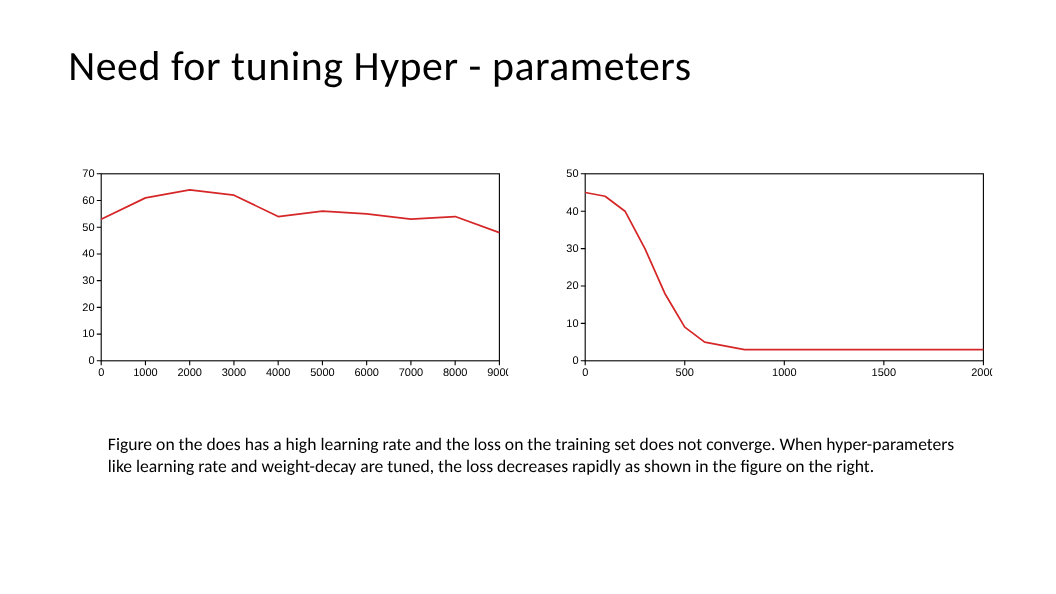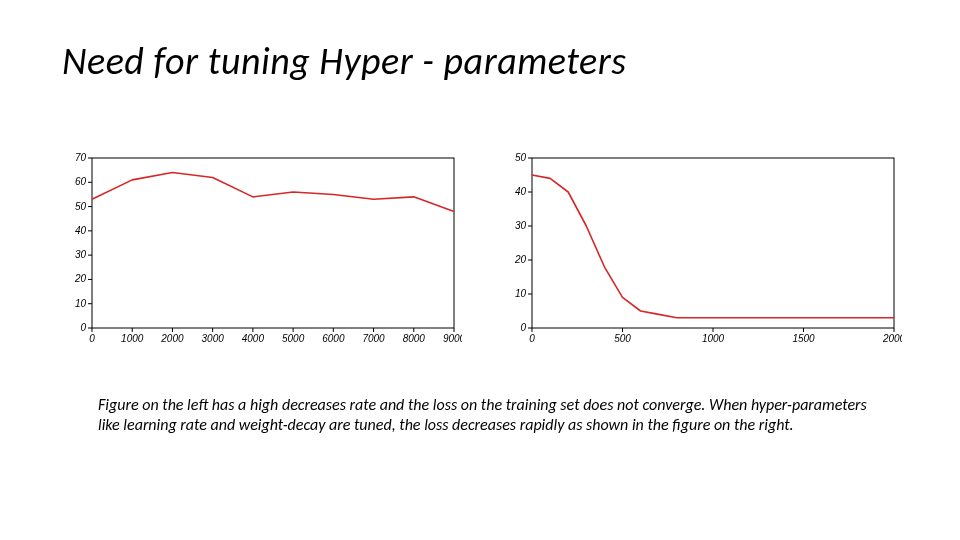--- a/index.html
+++ b/index.html
@@ -16,7 +16,6 @@
     width: 960px;
     height: 540px;
     box-sizing: border-box;
-    font-style: italic;
   }
   .title {
     position: absolute;

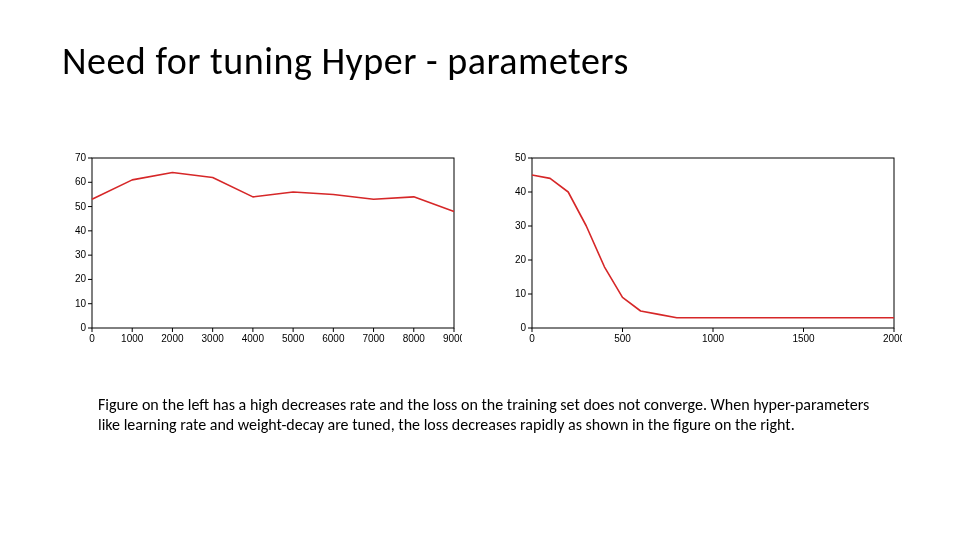--- a/index.html
+++ b/index.html
@@ -123,7 +123,7 @@
     </div>
   </div>
 
-  <div class="caption">Figure on the left has a high decreases rate and the loss on the training set does not converge. When hyper-parameters like learning rate and weight-decay are tuned, the loss decreases rapidly  as shown in the figure on the right.</div>
+  <div class="caption">Figure on the does has a high learning rate and the loss on the training set does not converge. When hyper-parameters like learning rate and weight-decay are tuned, the loss decreases rapidly  as shown in the figure on the right.</div>
 </div>
 
 </body></html>

